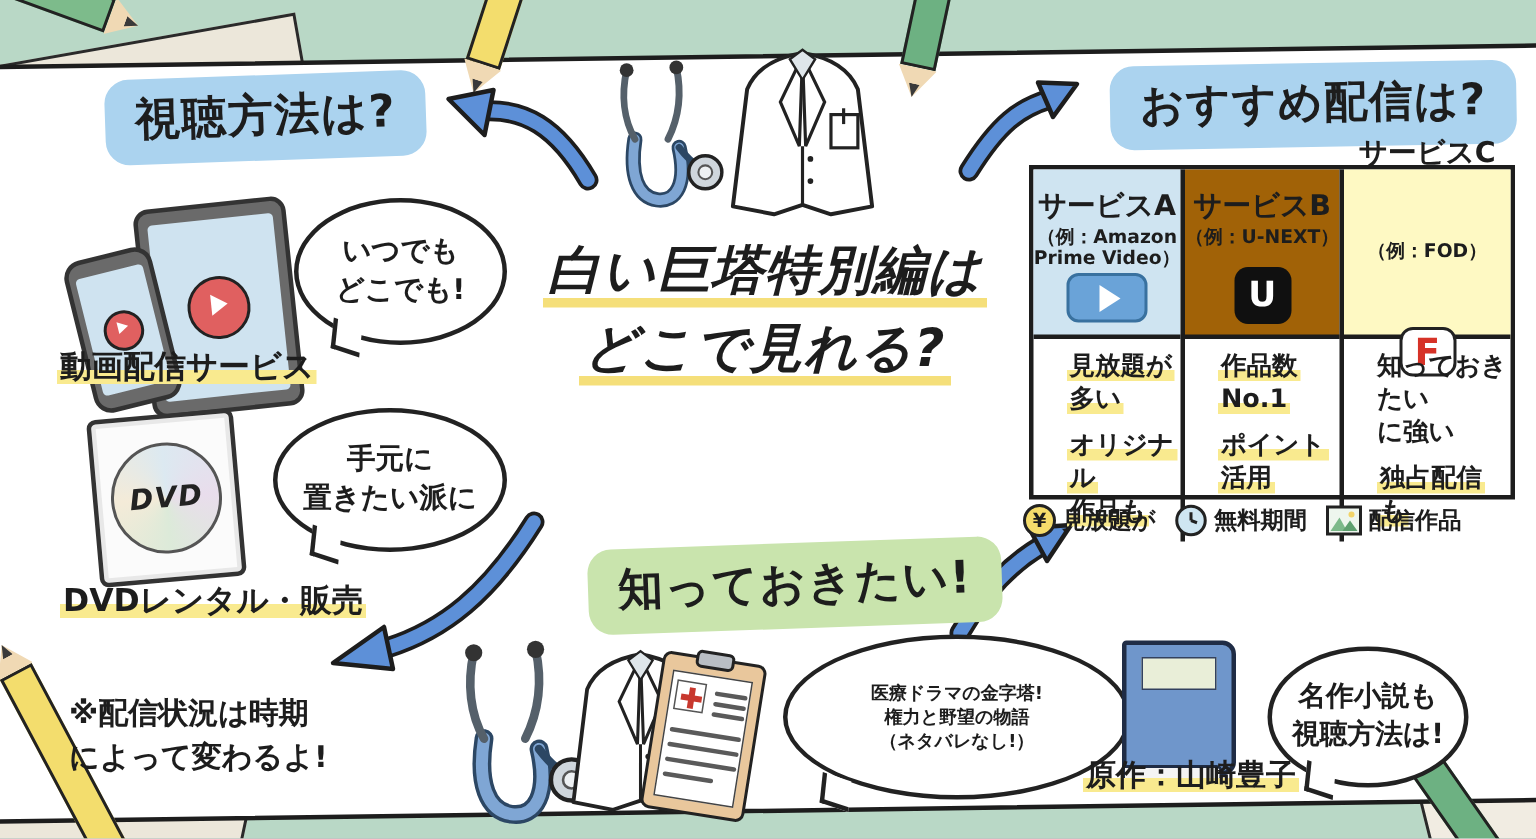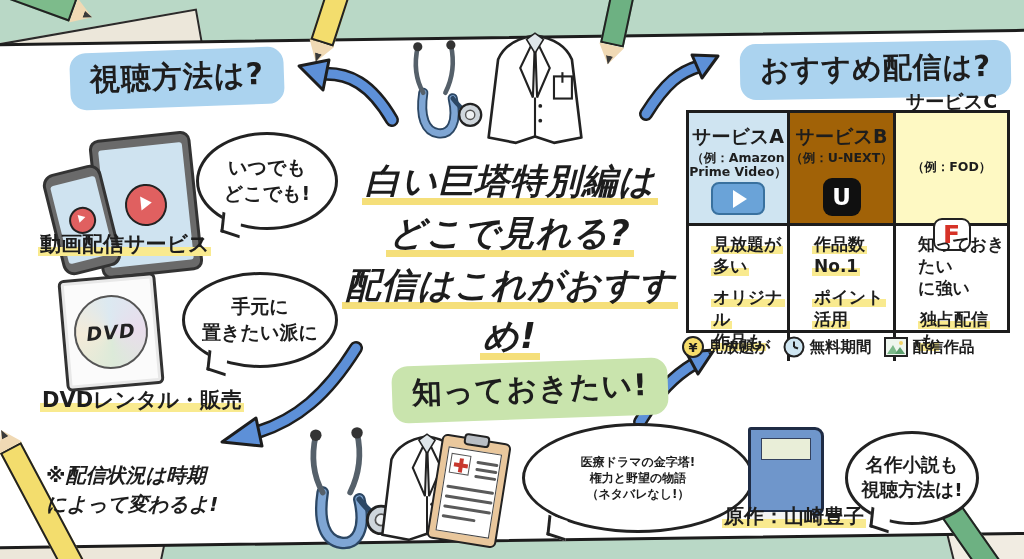--- a/index.html
+++ b/index.html
@@ -209,7 +209,6 @@
   <div class="title">
     <div><span class="ul">白い巨塔特別編は</span></div>
     <div><span class="ul">どこで見れる?</span></div>
-    <div><span class="ul">配信はこれがおすすめ!</span></div>
   </div>
 
   <div class="tablet" style="left:95px; top:135px; width:102px; height:140px; transform:rotate(-6deg);">

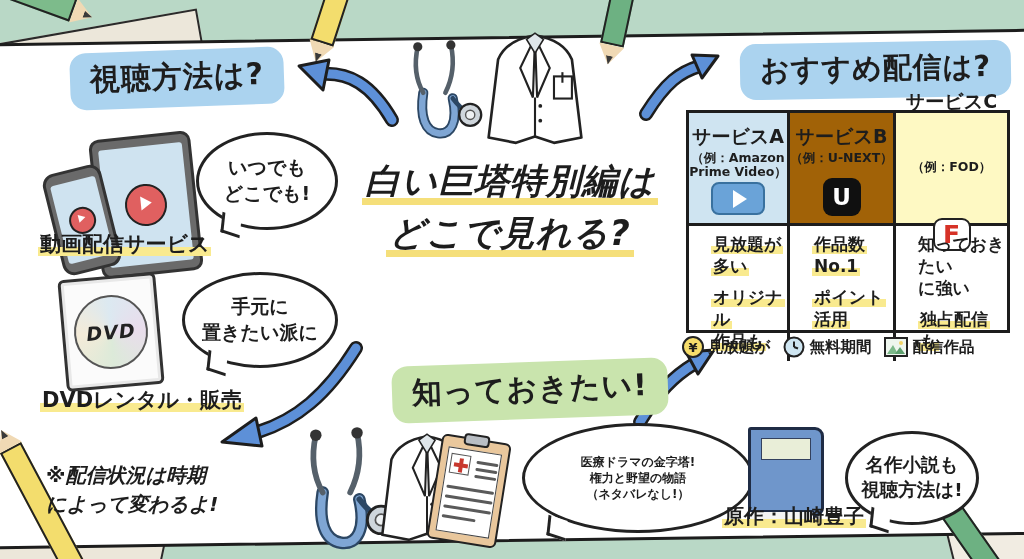--- a/index.html
+++ b/index.html
@@ -242,7 +242,7 @@
 置きたい派に</span>
   </div>
 
-  <div class="abs note pre" style="left:46px; top:432px; width:250px;font-style:italic;">
+  <div class="abs note pre" style="left:46px; top:432px; width:250px;">
     <span class="pre">※配信状況は時期
 によって変わるよ!</span>
   </div>

